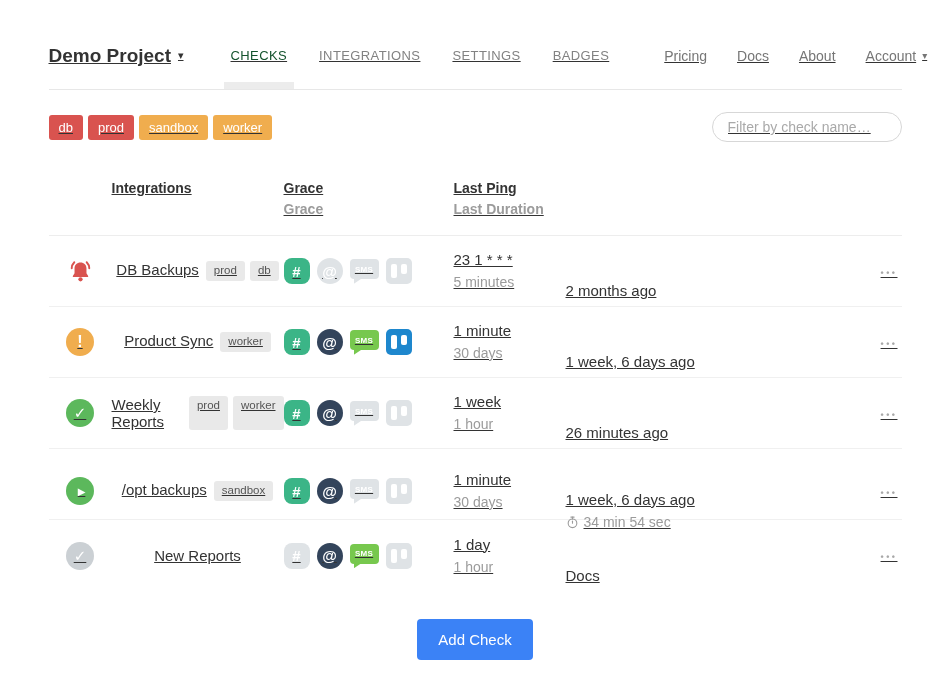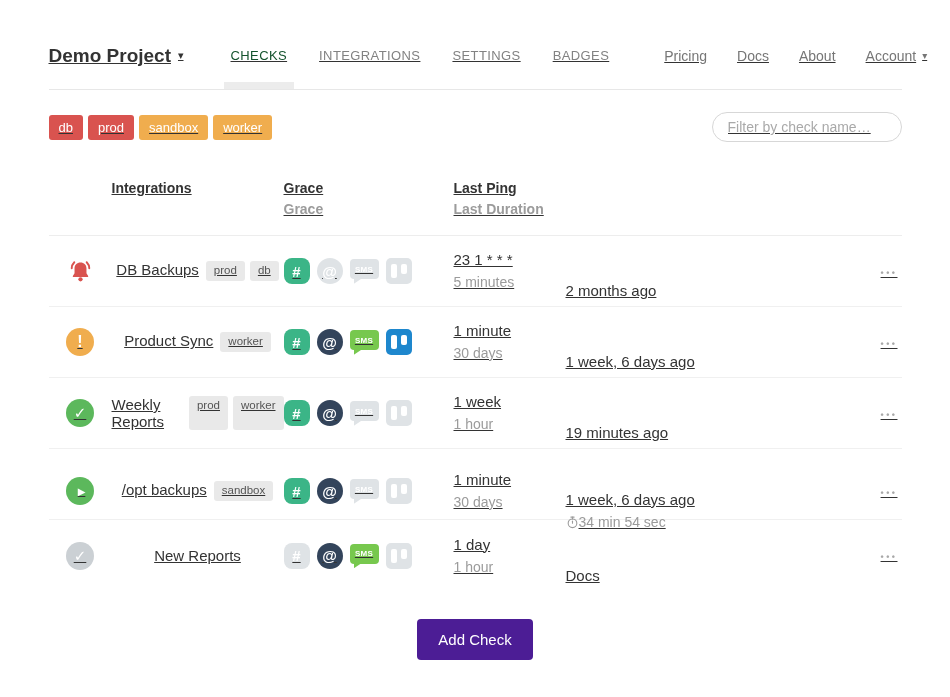--- a/index.html
+++ b/index.html
@@ -248,7 +248,7 @@
         <div class="grace">1 hour</div>
       </div>
       <div class="ping-cell">
-        <div class="last-ping">19 minutes ago</div>
+        <div class="last-ping">26 minutes ago</div>
       </div>
       <div class="menu-cell">
         <button class="row-menu">

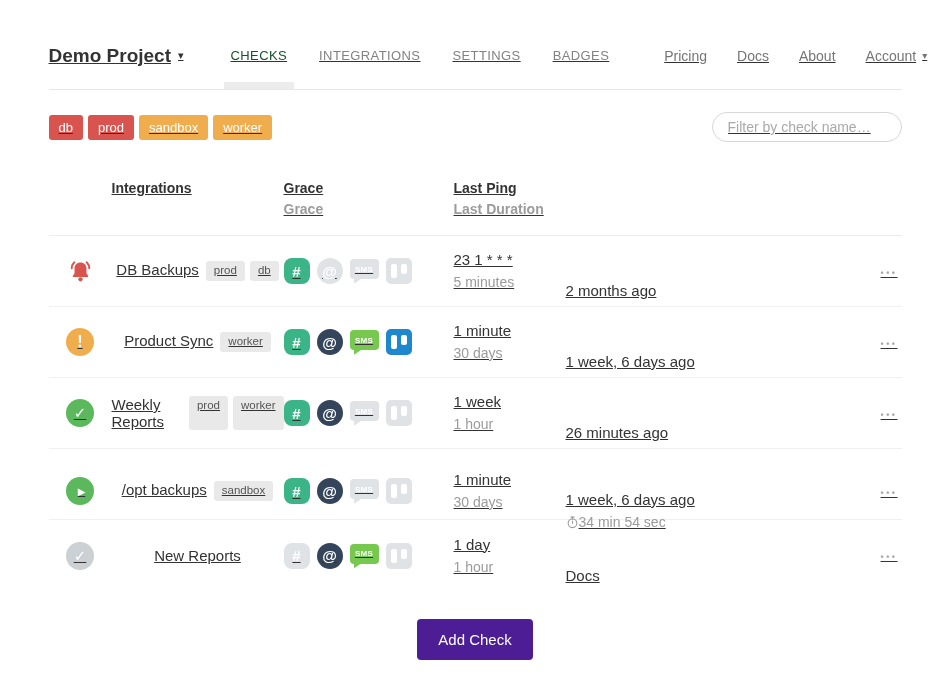--- a/index.html
+++ b/index.html
@@ -93,7 +93,7 @@
 
   .ping-cell { line-height:22px;margin-top:40px; }
   .last-ping { font-size:15px; color:#333; }
-  .last-duration { font-size:14px; color:#9b9b9b; display:flex; align-items:center; }
+  .last-duration { font-size:14px; color:#9b9b9b; display:flex; align-items:center; gap:5px; }
   .last-duration:empty { display:none; }
 
   .menu-cell { display:flex; justify-content:flex-end; }

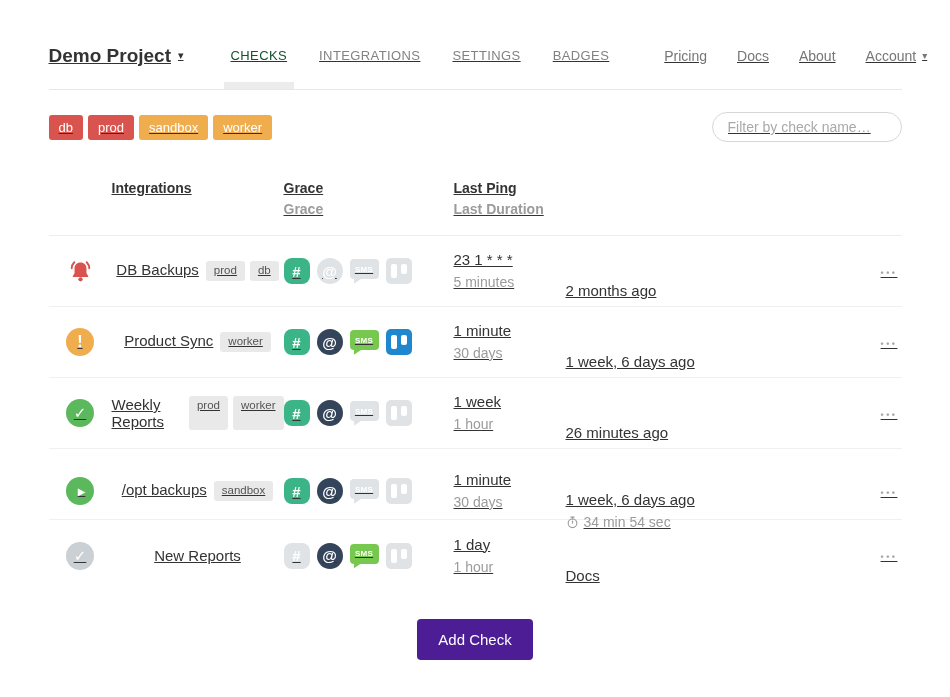--- a/index.html
+++ b/index.html
@@ -325,7 +325,7 @@
   </div>
 
   <div class="add-check-wrap">
-    <button class="add-check" style="background-color: #4c1d95;">Add Check</button>
+    <button class="add-check" style="background-color: #3b82f6;">Add Check</button>
   </div>
 
 </div>

